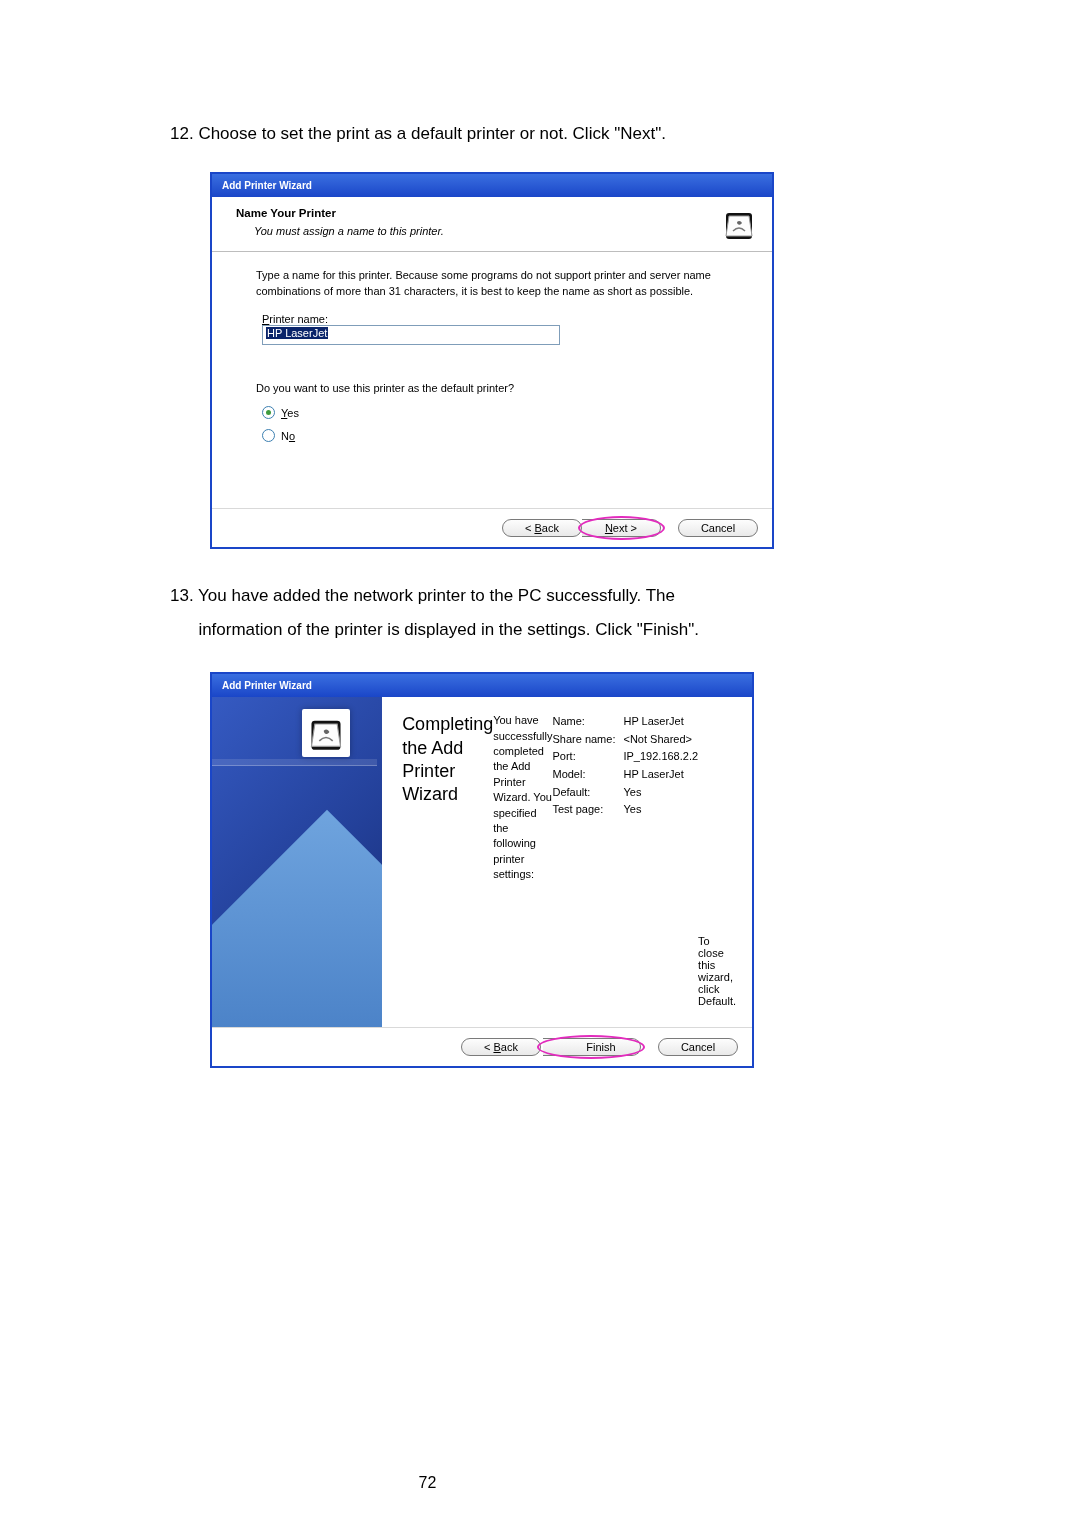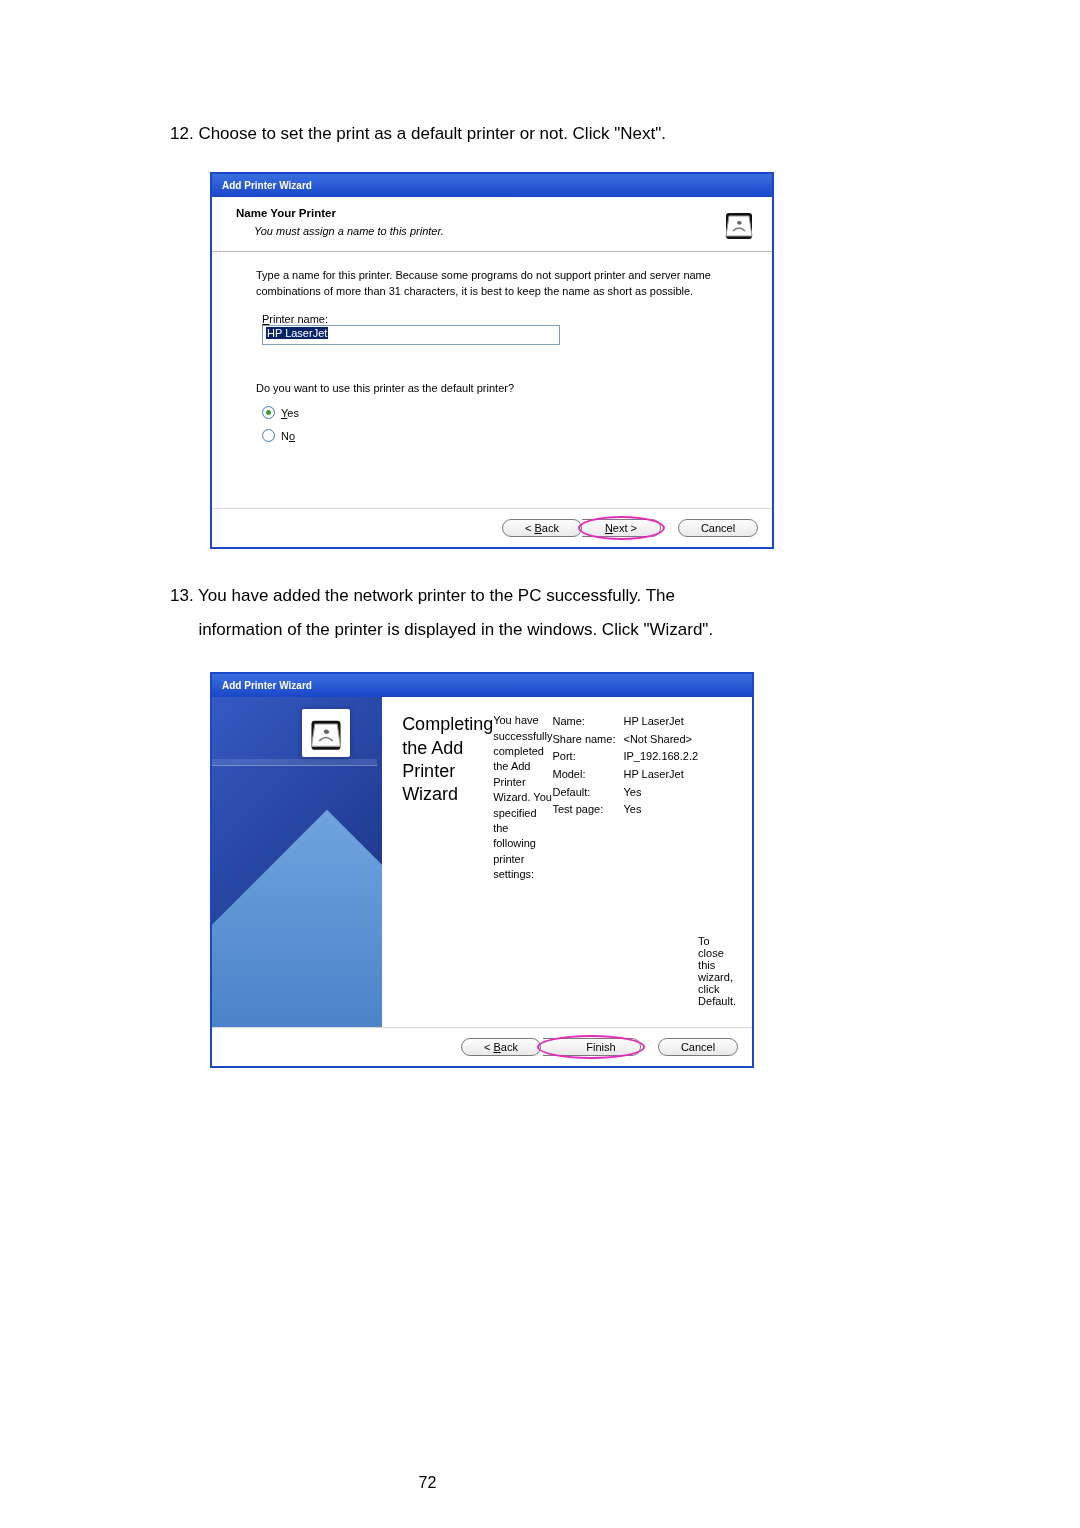--- a/index.html
+++ b/index.html
@@ -311,7 +311,7 @@
     <span>13.</span>
     <span>You have added the network printer to the PC successfully. The</span><br>
     <span style="visibility:hidden;">13.</span>
-    <span>information of the printer is displayed in the windows. Click "Wizard".</span>
+    <span>information of the printer is displayed in the settings. Click "Finish".</span>
   </div>
 
   <div class="wizard wizard2">

